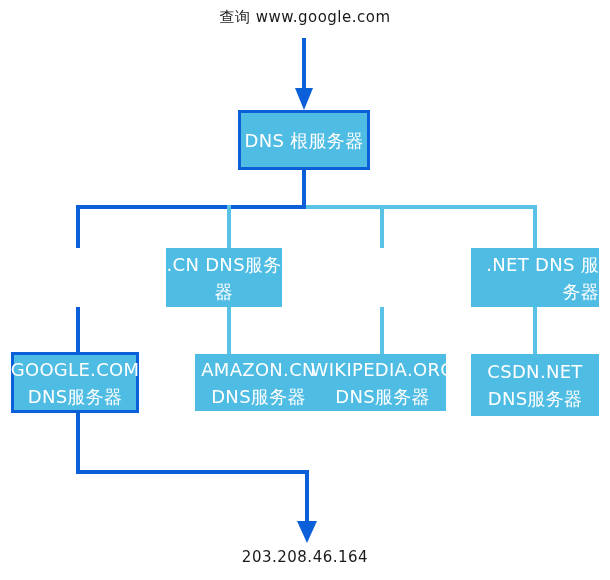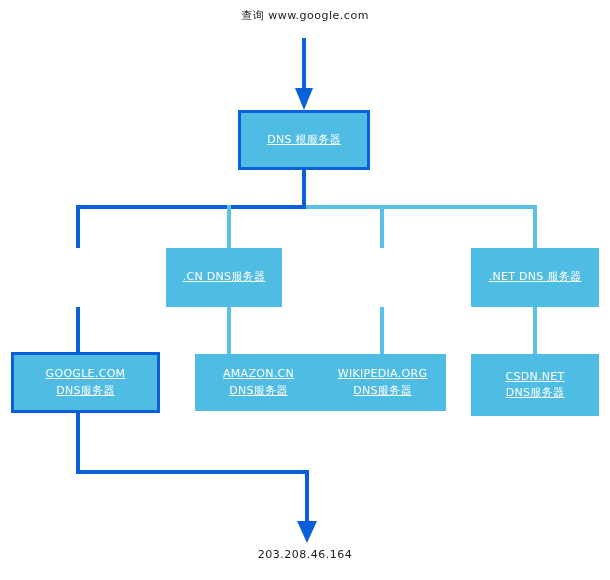--- a/index.html
+++ b/index.html
@@ -44,7 +44,7 @@
   .plain-text {
     position: absolute;
     color: #1a1a1a;
-    font-size: 11px;
+    font-size: 15px;
     text-align: center;
     white-space: nowrap;
     letter-spacing: 0.5px;

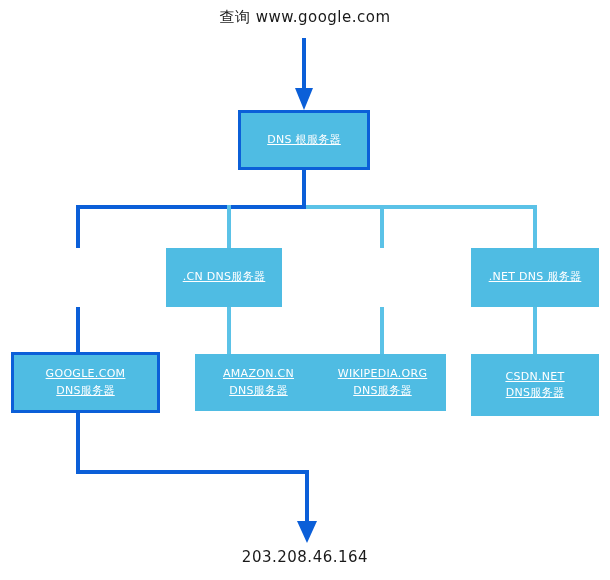--- a/index.html
+++ b/index.html
@@ -33,10 +33,9 @@
     justify-content: center;
     text-align: center;
     line-height: 1.5;
-    font-size: 11px;
+    font-size: 18px;
     letter-spacing: 0.3px;
     white-space: pre-line;
-    text-decoration: underline;
   }
   .node.active {
     border: 3px solid #0b5fd8;

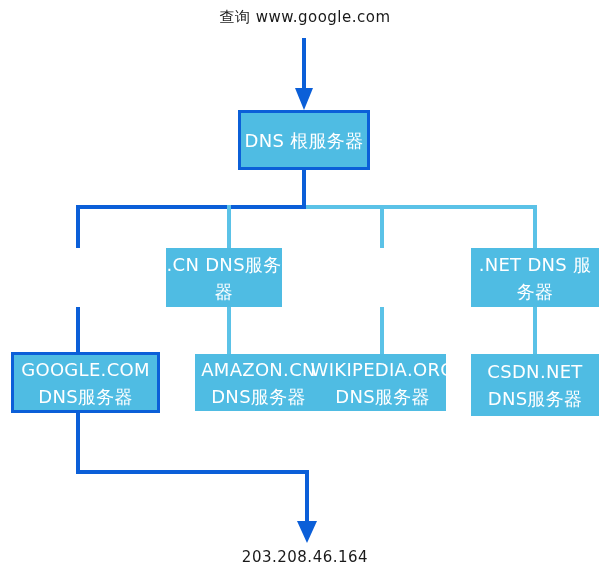--- a/index.html
+++ b/index.html
@@ -88,7 +88,7 @@
   <div class="node active" style="left:238px; top:110px; width:132px; height:60px;">DNS 根服务器</div>
 
   <div class="node" style="left:166px; top:248px; width:116px; height:59px;">.CN DNS服务器</div>
-  <div class="node" style="left:471px; top:248px; width:128px; height:59px;">.NET DNS 服务器</div>
+  <div class="node" style="left:471px; top:248px; width:128px; height:59px;text-align:right;">.NET DNS 服务器</div>
 
   <div class="node active" style="left:11px; top:352px; width:149px; height:61px;">GOOGLE.COM
 DNS服务器</div>

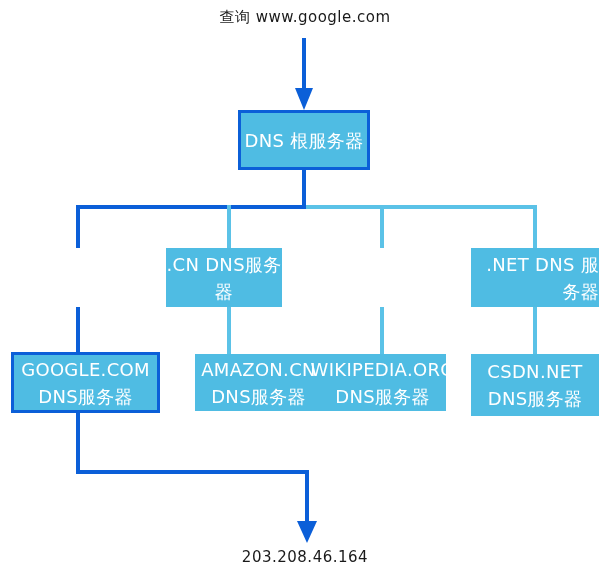--- a/index.html
+++ b/index.html
@@ -90,7 +90,7 @@
   <div class="node" style="left:166px; top:248px; width:116px; height:59px;">.CN DNS服务器</div>
   <div class="node" style="left:471px; top:248px; width:128px; height:59px;text-align:right;">.NET DNS 服务器</div>
 
-  <div class="node active" style="left:11px; top:352px; width:149px; height:61px;">GOOGLE.COM
+  <div class="node active" style="left:11px; top:352px; width:128px; height:61px;">GOOGLE.COM
 DNS服务器</div>
   <div class="node" style="left:166px; top:354px; width:127px; height:57px;margin-left:29px;">AMAZON.CN
 DNS服务器</div>

